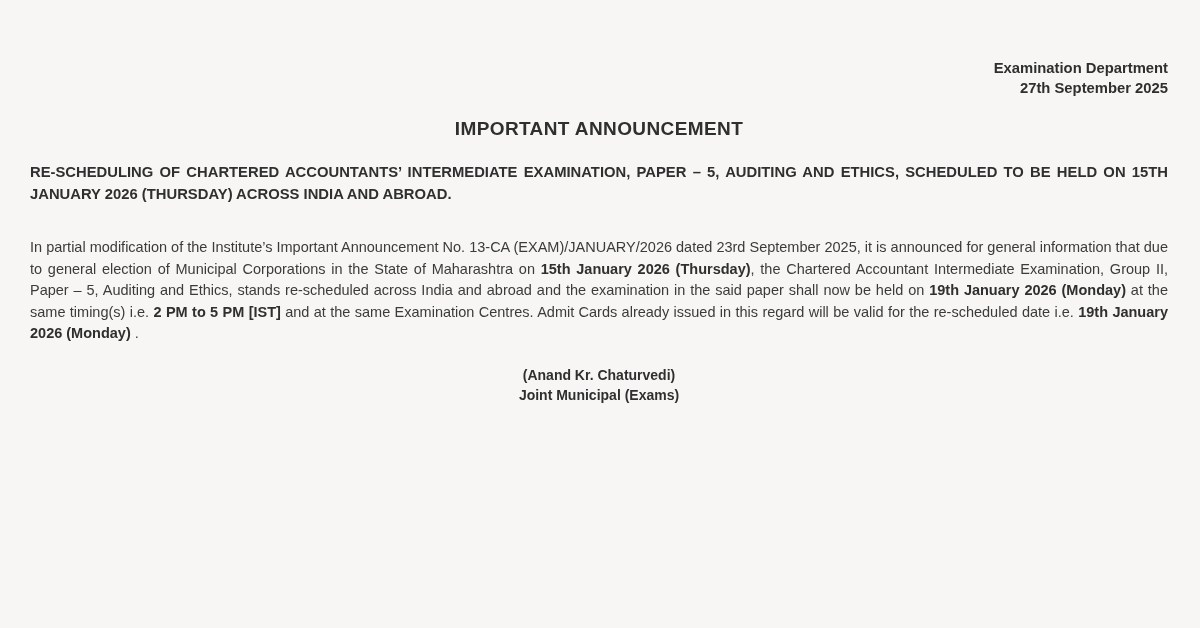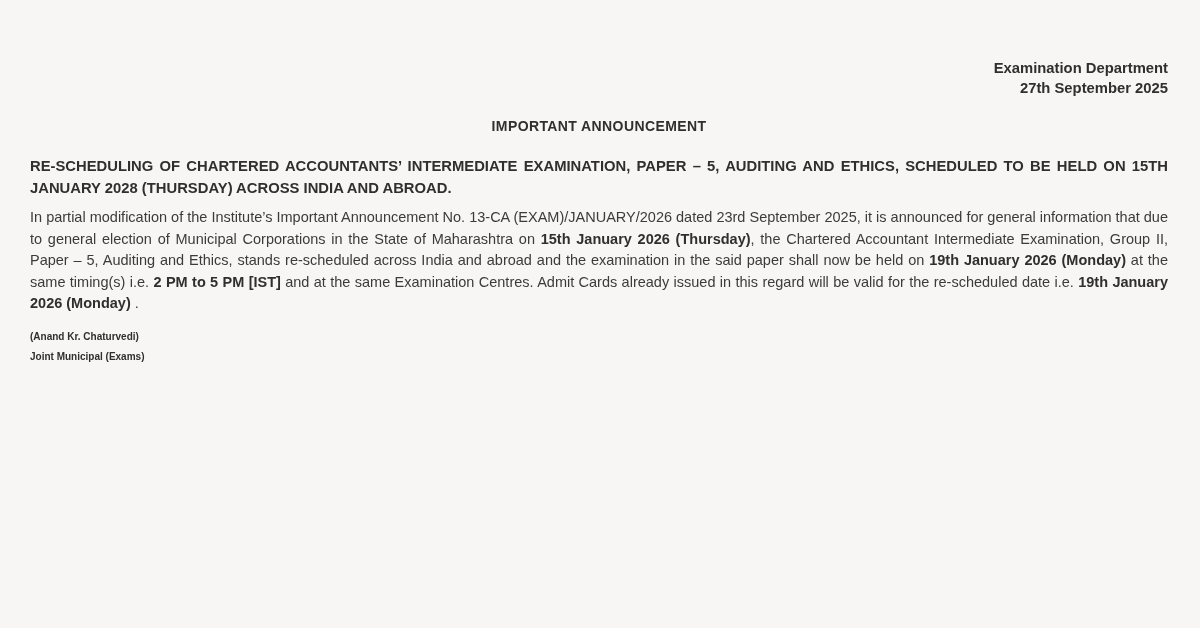--- a/index.html
+++ b/index.html
@@ -32,7 +32,7 @@
     color: var(--txt-strong, #2f2f2f);
     margin-top: 20px;
     letter-spacing: 0.4px;
-    font-size: 14px;
+    font-size: 19px;
   }
   .subject {
     margin-top: 22px;

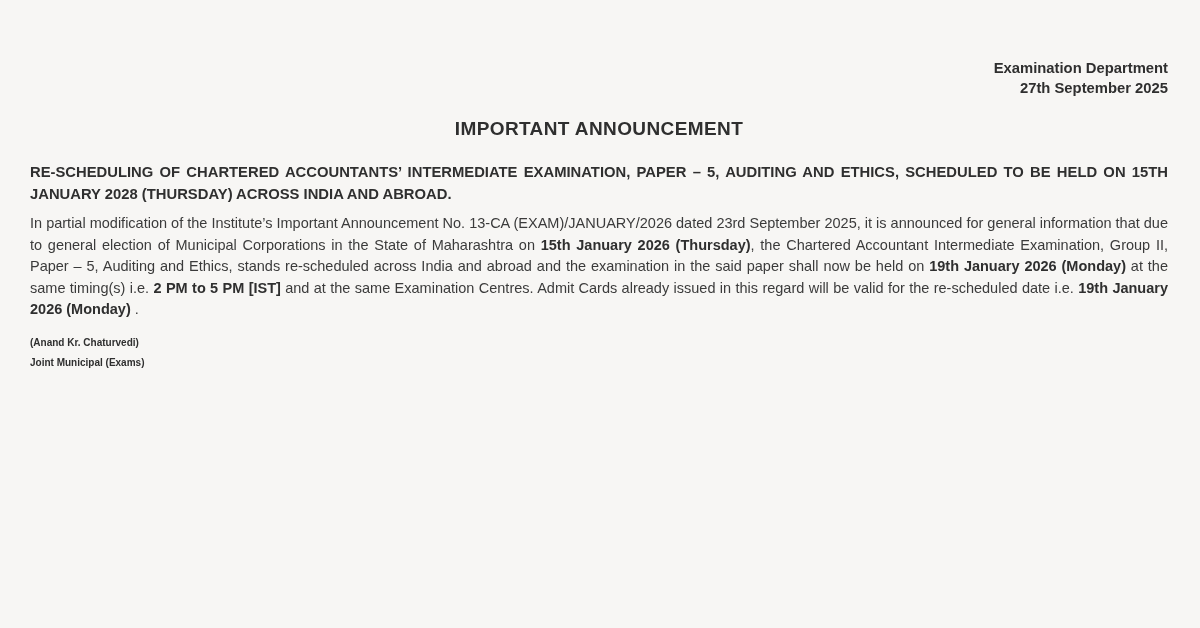--- a/index.html
+++ b/index.html
@@ -71,7 +71,7 @@
 
   <div class="title">IMPORTANT ANNOUNCEMENT</div>
 
-  <div class="subject">RE-SCHEDULING OF CHARTERED ACCOUNTANTS’ INTERMEDIATE EXAMINATION, PAPER – 5, AUDITING AND ETHICS, SCHEDULED TO BE HELD ON 15TH JANUARY 2028 (THURSDAY) ACROSS INDIA AND ABROAD.</div>
+  <div class="subject">RE-SCHEDULING OF CHARTERED ACCOUNTANTS’ INTERMEDIATE EXAMINATION, PAPER – 5, AUDITING AND ETHICS, SCHEDULED TO BE HELD ON 15TH JANUARY 2026 (THURSDAY) ACROSS INDIA AND ABROAD.</div>
 
   <div id="paragraphs">
       <p><span>In partial modification of the Institute’s Important Announcement No. 13-CA (EXAM)/JANUARY/2026 dated 23rd September 2025, it is announced for general information that due to general election of Municipal Corporations in the State of Maharashtra on </span><strong>15th January 2026 (Thursday)</strong><span>, the Chartered Accountant Intermediate Examination, Group II, Paper – 5, Auditing and Ethics, stands re-scheduled across India and abroad and the examination in the said paper shall now be held on </span><strong>19th January 2026 (Monday)</strong><span> at the same timing(s) i.e. </span><strong>2 PM to 5 PM [IST]</strong><span> and at the same Examination Centres. Admit Cards already issued in this regard will be valid for the re-scheduled date i.e. </span><strong>19th January 2026 (Monday)</strong><span> .</span></p>

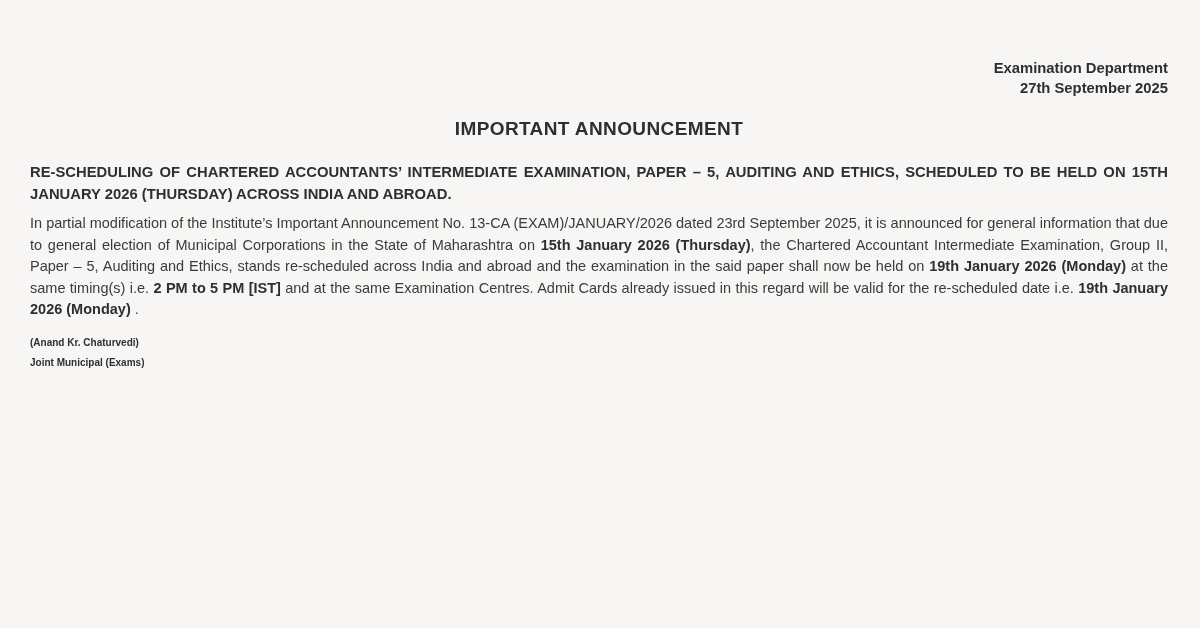--- a/index.html
+++ b/index.html
@@ -43,7 +43,7 @@
     font-size: 14.8px;
   }
   #paragraphs p {
-    margin: 8px 0 0 0;
+    margin: 32px 0 0 0;
     text-align: justify;
     line-height: 21.5px;
   }

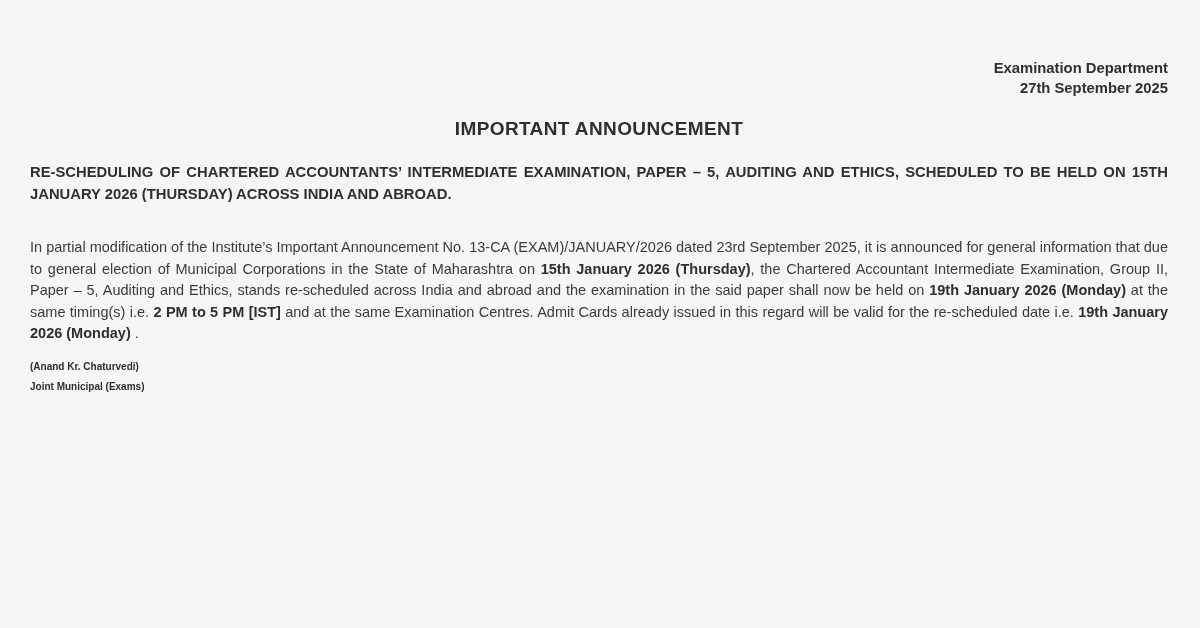--- a/index.html
+++ b/index.html
@@ -51,12 +51,12 @@
     color: var(--txt-strong, #2f2f2f);
   }
   .signature {
-    margin-top: 12px;
-    text-align: left;
+    margin-top: 20px;
+    text-align: center;
     font-weight: bold;
     color: var(--txt-strong, #2f2f2f);
     line-height: 20px;
-    font-size: 10px;
+    font-size: 14px;
   }
 </style>
 </head>

